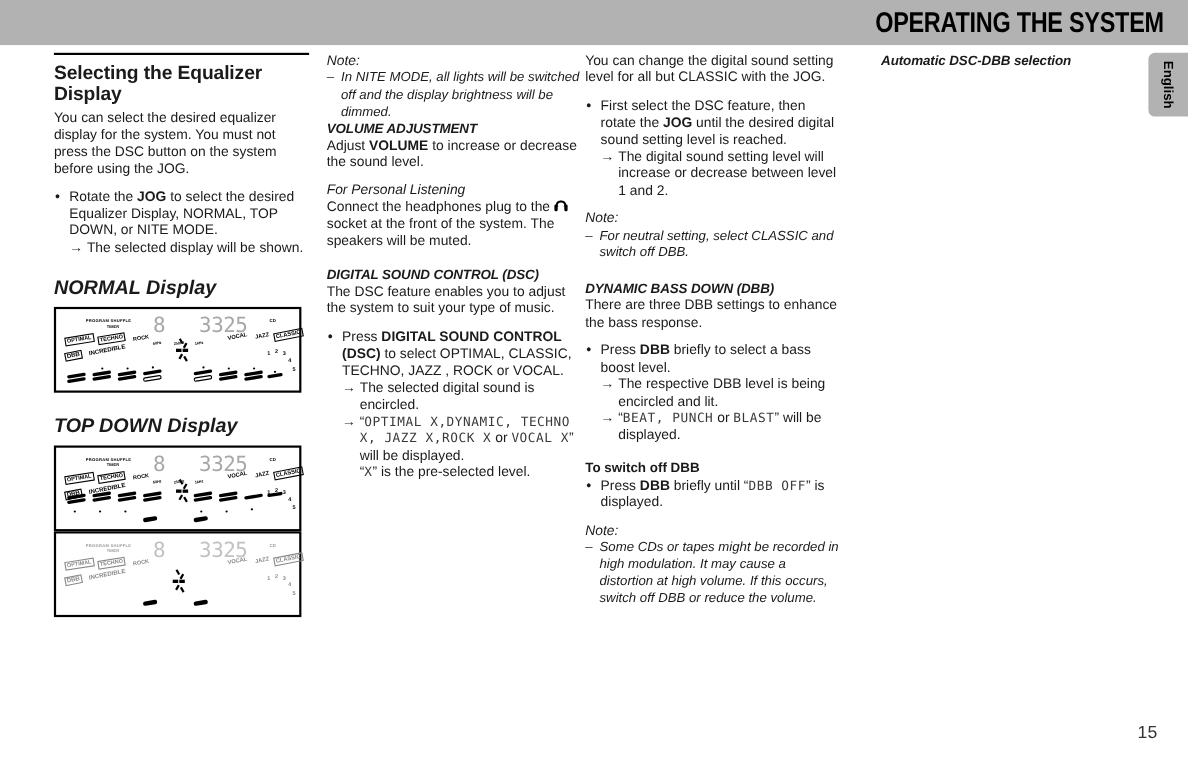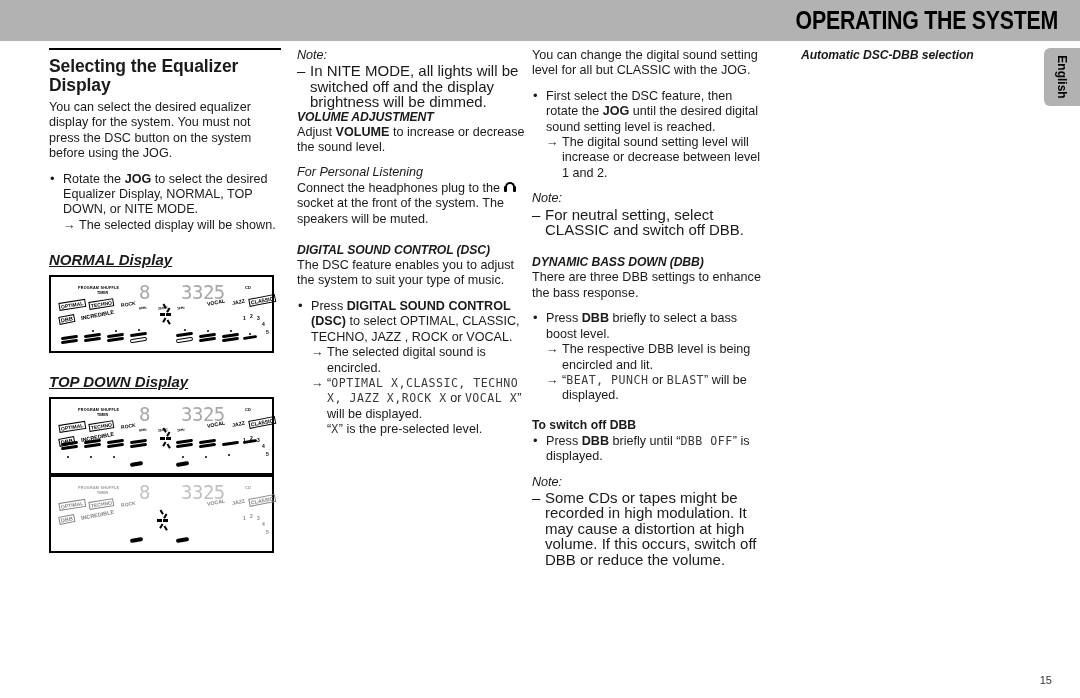--- a/index.html
+++ b/index.html
@@ -94,7 +94,7 @@
   .note-lbl{font-style:italic;font-size:12.6px;line-height:15.4px;margin-top:10px;}
   .dash{
     position:relative;padding-left:13px;
-    font-size:15px;line-height:15.4px;
+    font-style:italic;font-size:12px;line-height:15.4px;
   }
   .dash::before{
     content:"\2013";position:absolute;left:0;top:0;

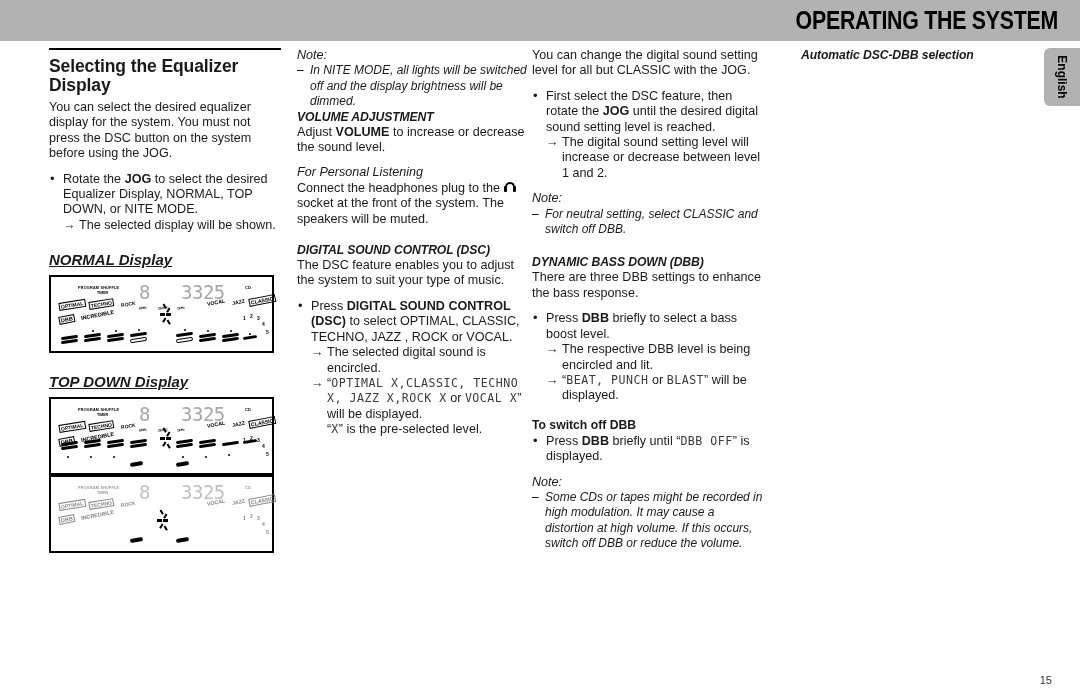--- a/index.html
+++ b/index.html
@@ -63,9 +63,8 @@
     margin:0 0 1px 0;
   }
   h4.disp{
-    font-size:15px;font-weight:bold;font-style:italic;
+    font-size:18px;font-weight:bold;font-style:italic;
     margin:0 0 7px 0;
-    text-decoration:underline;
   }
 
   p{margin:0 0 0 0;font-size:12.6px;line-height:15.4px;}

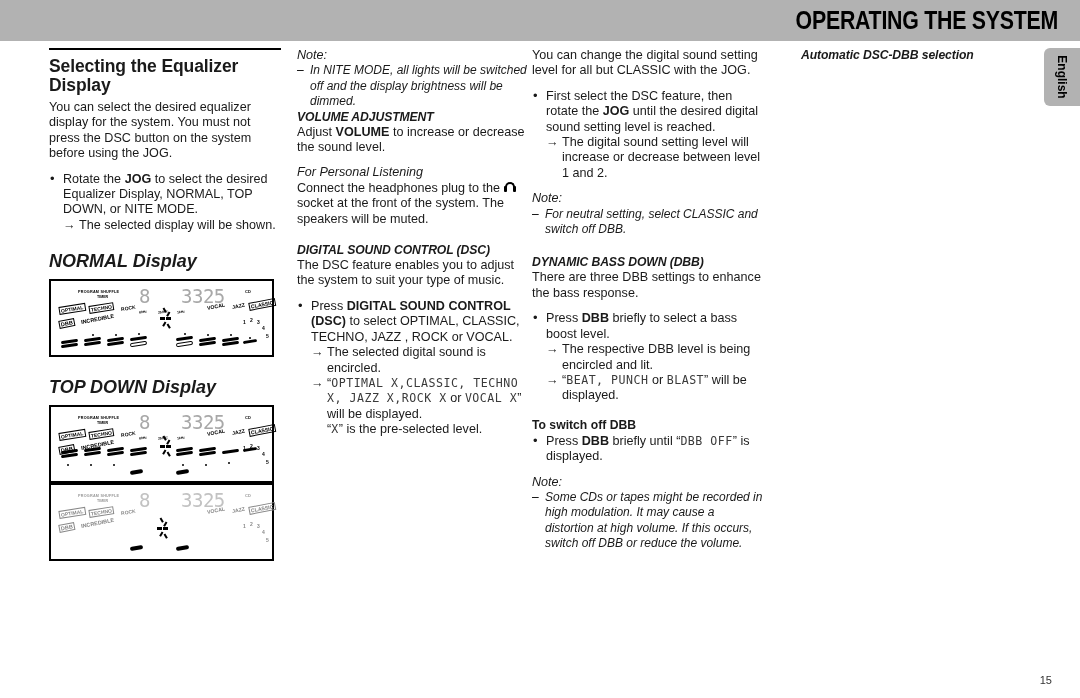--- a/index.html
+++ b/index.html
@@ -481,7 +481,7 @@
   <div class="bul">
     <span>Press </span><span class="b">DIGITAL SOUND CONTROL (DSC)</span><span> to select OPTIMAL, CLASSIC, TECHNO, JAZZ , ROCK or VOCAL.</span>
     <div class="arr">The selected digital sound is encircled.</div>
-    <div class="arr"><span>“</span><span class="lcd">OPTIMAL X,CLASSIC, TECHNO X, JAZZ X,ROCK X</span><span> or </span><span class="lcd">VOCAL X</span><span>” will be displayed.</span></div>
+    <div class="arr"><span>“</span><span class="lcd">OPTIMAL X,DYNAMIC, TECHNO X, JAZZ X,ROCK X</span><span> or </span><span class="lcd">VOCAL X</span><span>” will be displayed.</span></div>
     <div style="margin-left:16px"><span>“</span><span class="lcd">X</span><span>” is the pre-selected level.</span></div>
   </div>
 </div>

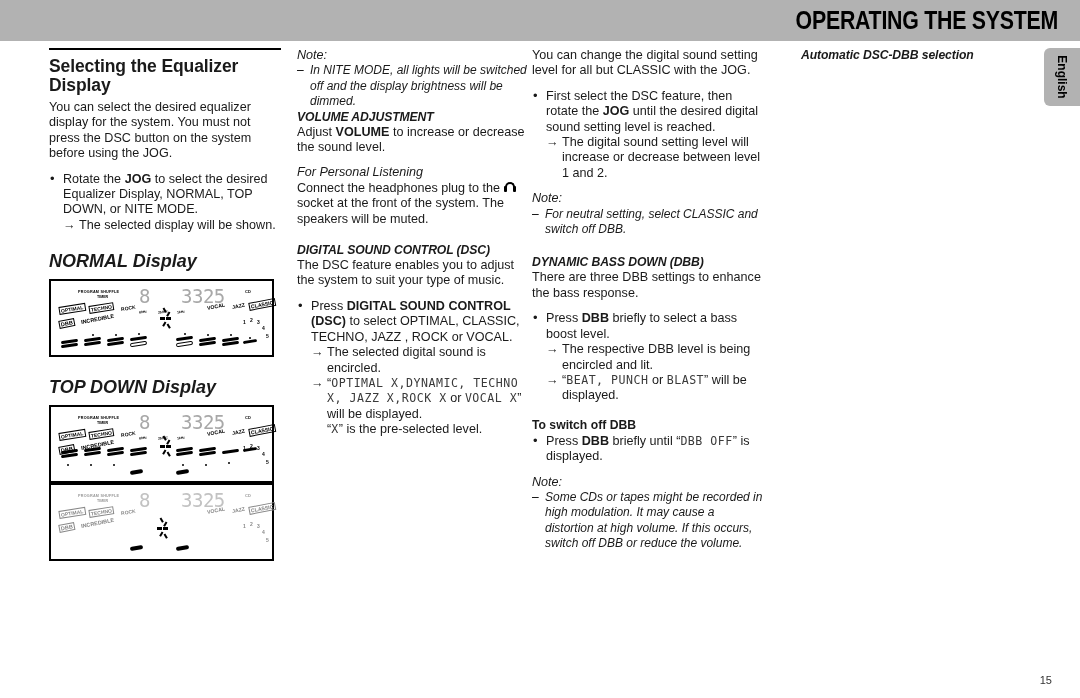--- a/index.html
+++ b/index.html
@@ -207,8 +207,8 @@
   .spoke{width:5px;height:2.4px;background:#000;position:absolute;}
 
   .page-num{
-    position:absolute;right:28px;bottom:12px;
-    font-size:11px;color:#333;
+    position:absolute;right:28px;bottom:22px;
+    font-size:16px;color:#333;
   }
 </style>
 </head>

